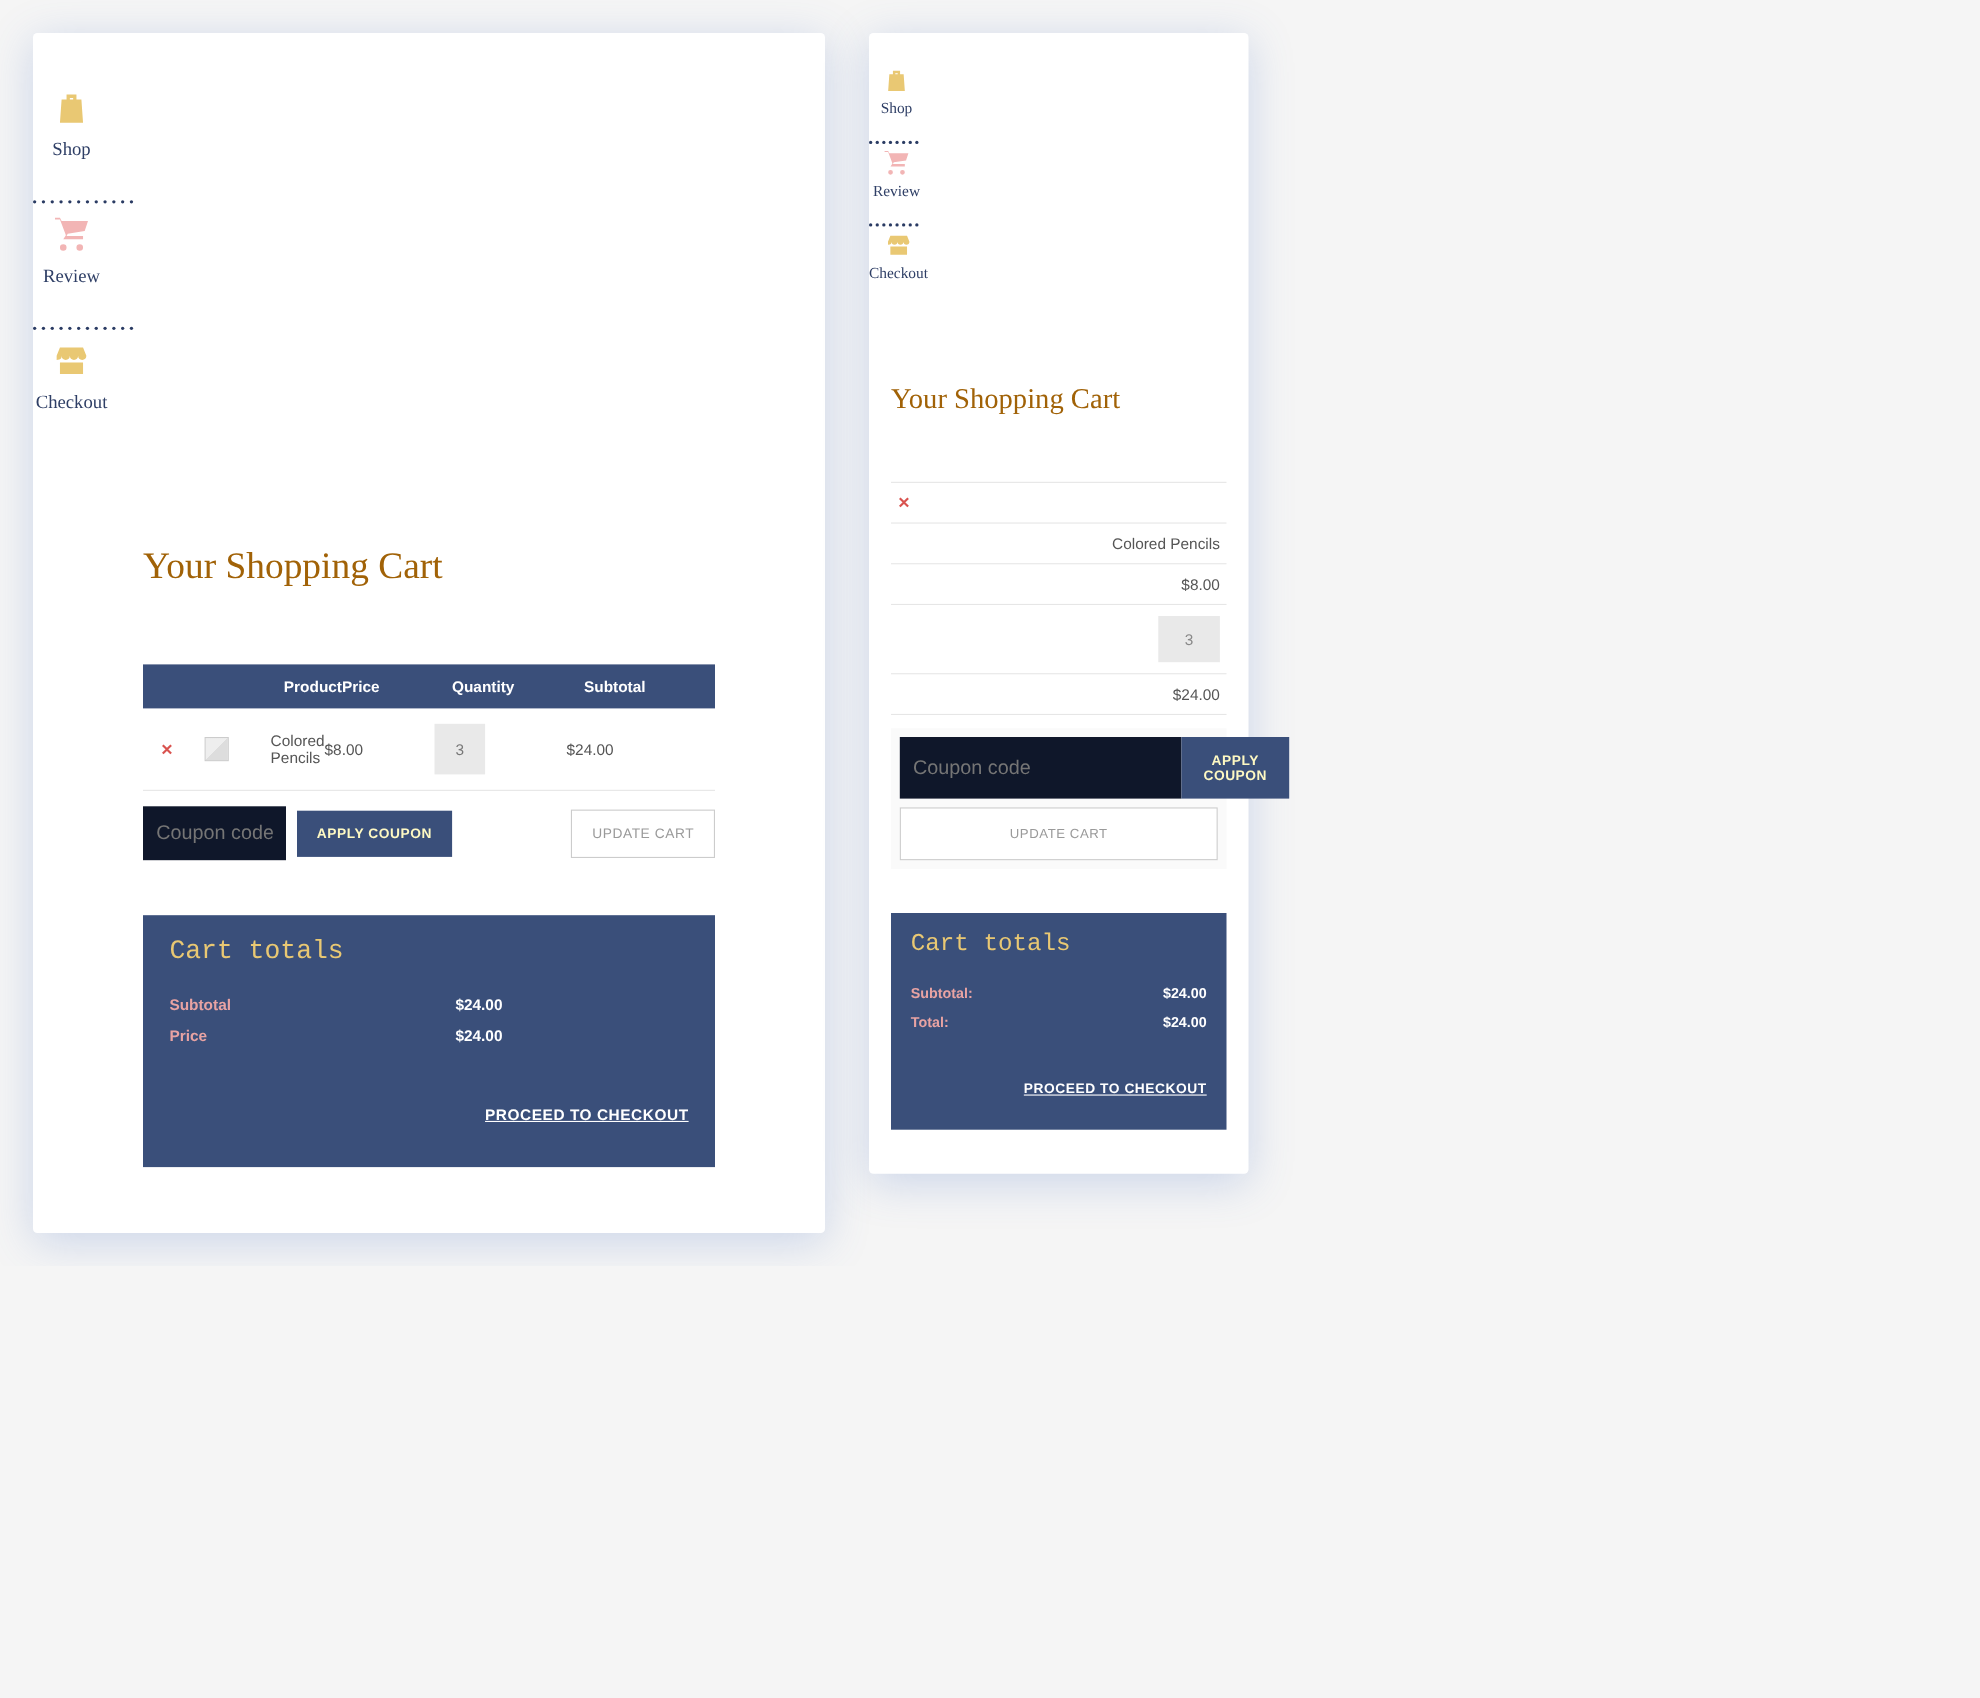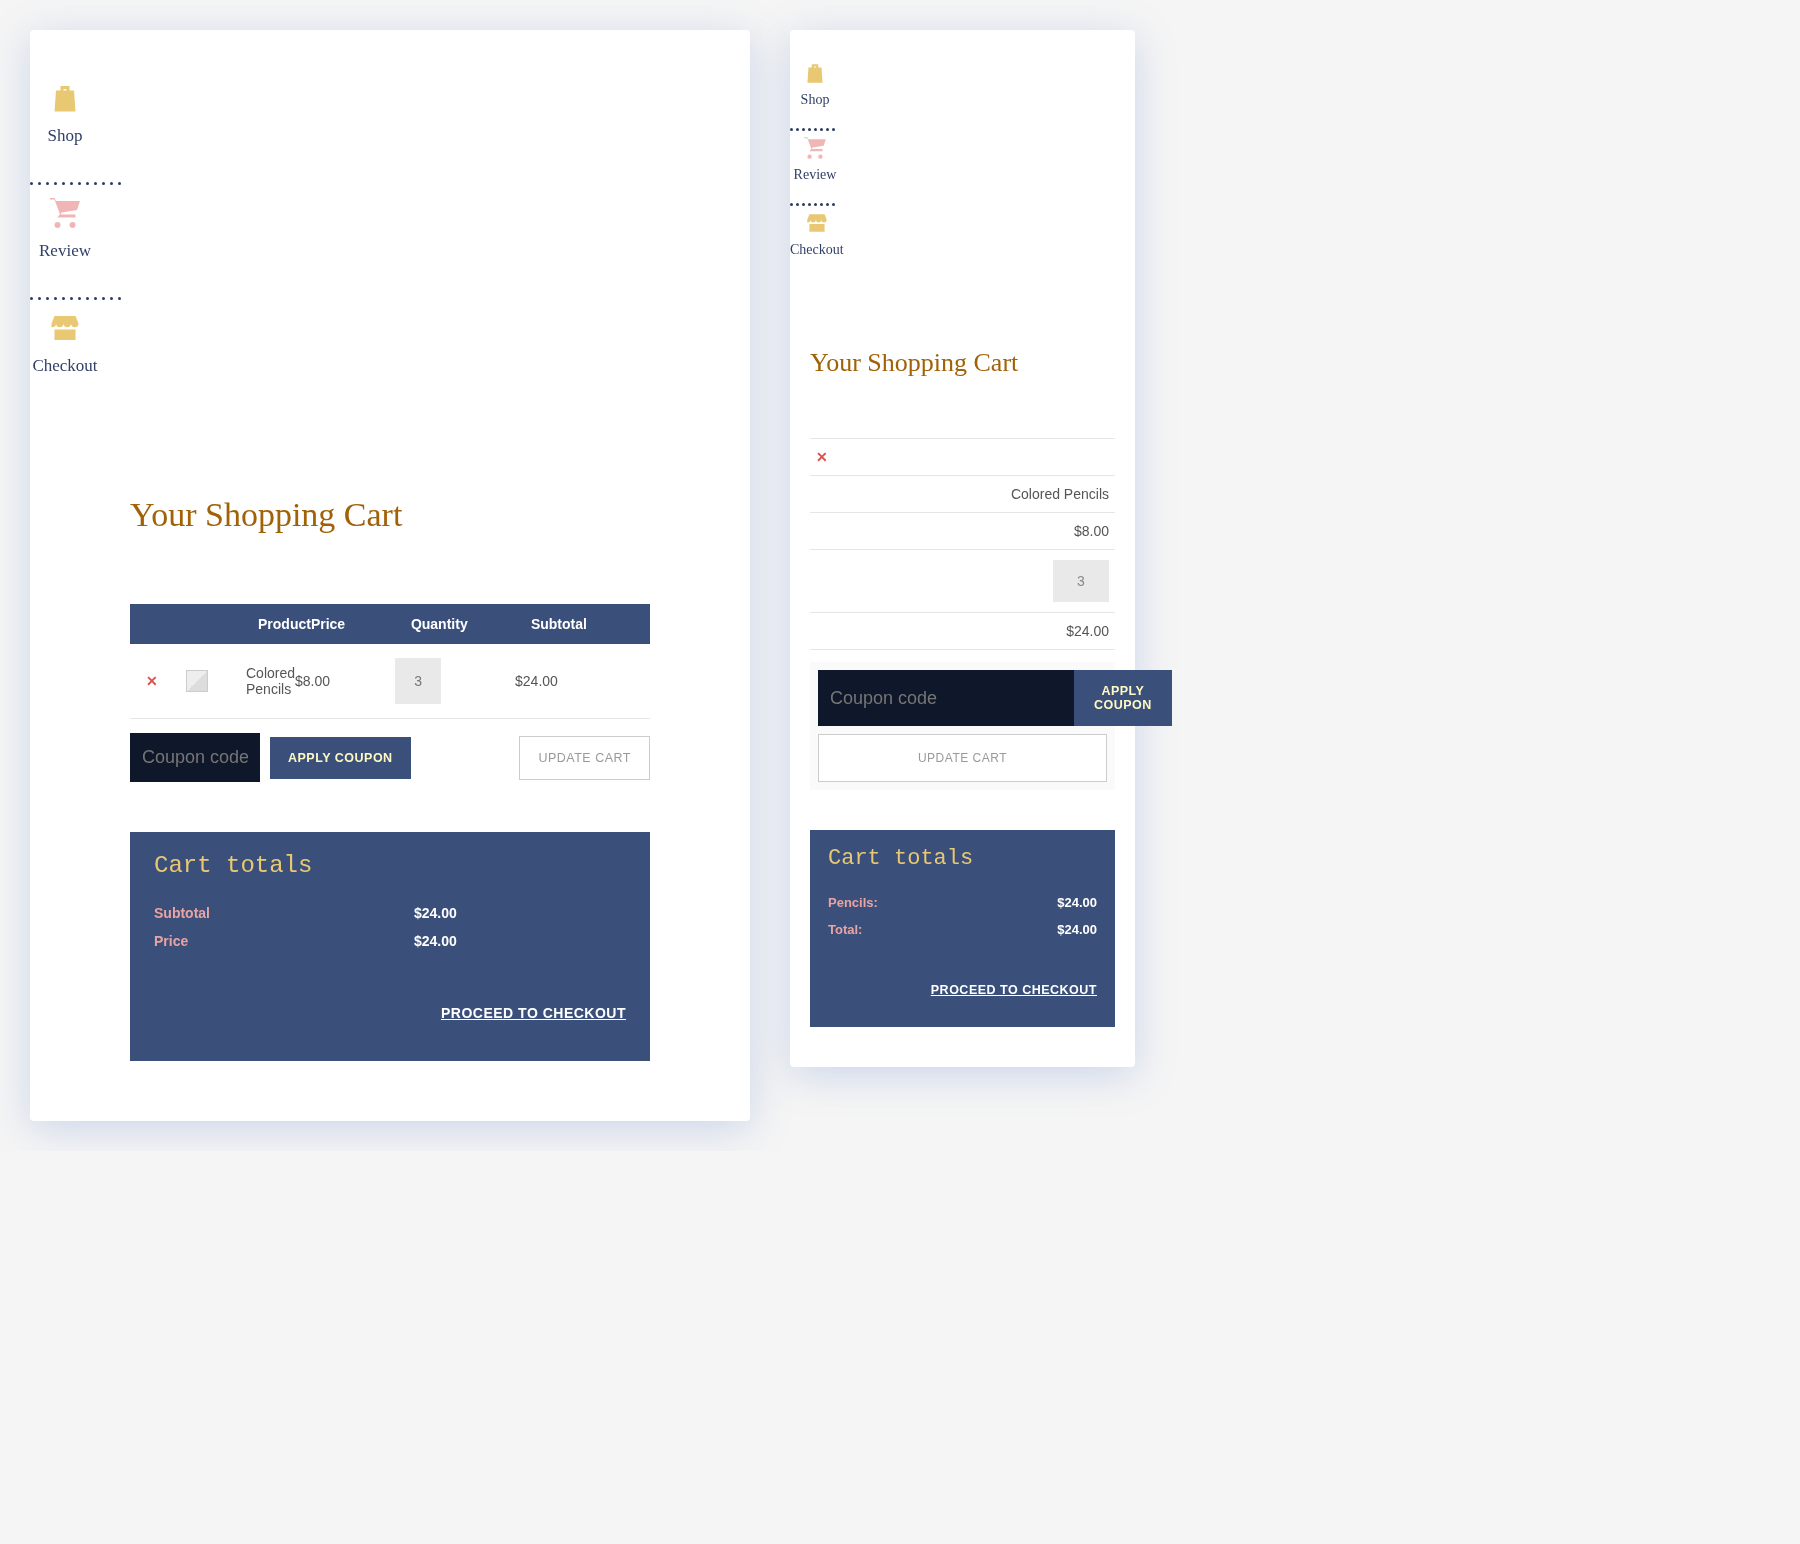--- a/index.html
+++ b/index.html
@@ -435,7 +435,7 @@
   <div class="m-totals">
     <div class="totals-title">Cart totals</div>
     <div class="totals-row">
-      <div class="lab">Pencils:</div>
+      <div class="lab">Subtotal:</div>
       <div class="val">$24.00</div>
     </div>
     <div class="totals-row">

